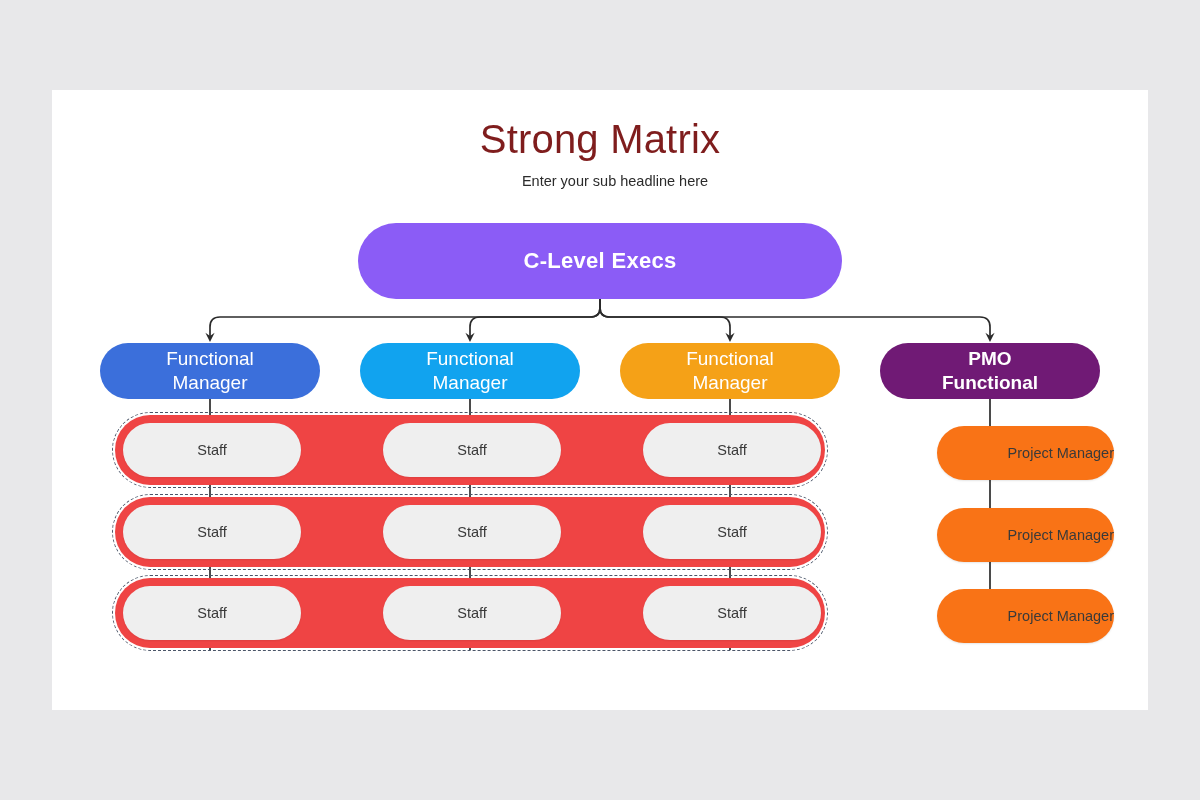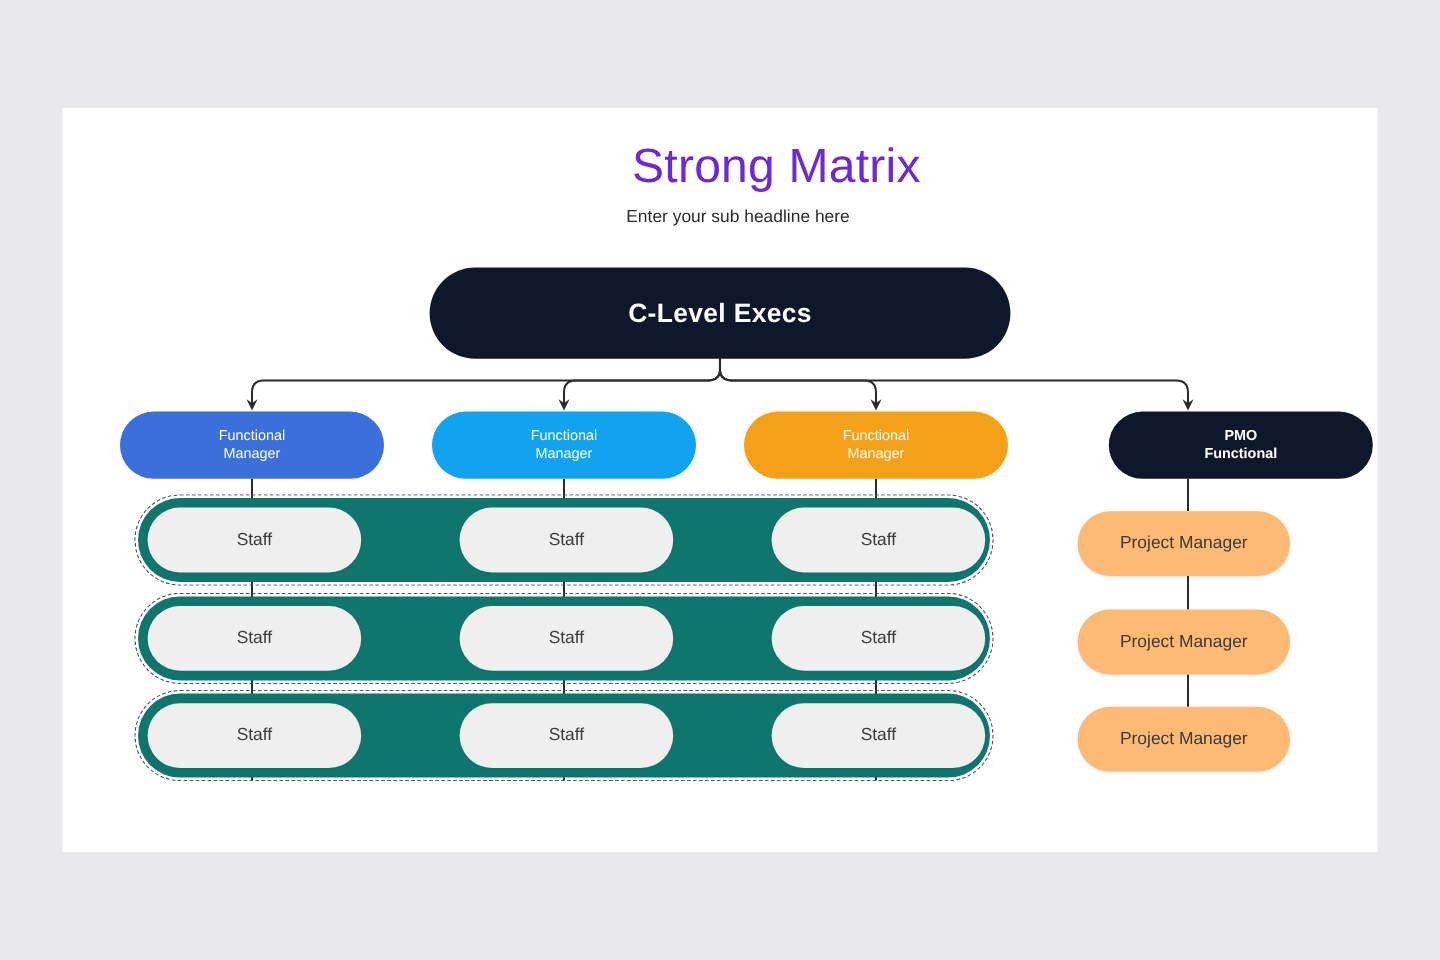--- a/index.html
+++ b/index.html
@@ -7,7 +7,7 @@
   #stage{position:relative;width:1200px;height:800px;}
   #card{position:absolute;left:52px;top:90px;width:1096px;height:620px;background:#ffffff;}
 
-  #title{position:absolute;left:0;top:27px;width:1096px;text-align:center;font-size:40px;font-weight:400;color:#6d28d9;letter-spacing:.2px;padding-left:47px;}
+  #title{position:absolute;left:0;top:27px;width:1096px;text-align:center;font-size:40px;font-weight:400;color:#7f1d1d;letter-spacing:.2px;}
   #subtitle{position:absolute;left:0;top:83px;width:1096px;text-align:center;font-size:14.5px;font-weight:400;color:#2b2b2b;margin-left:15px;}
 
   .node{position:absolute;display:flex;align-items:center;justify-content:center;text-align:center;box-sizing:border-box;}

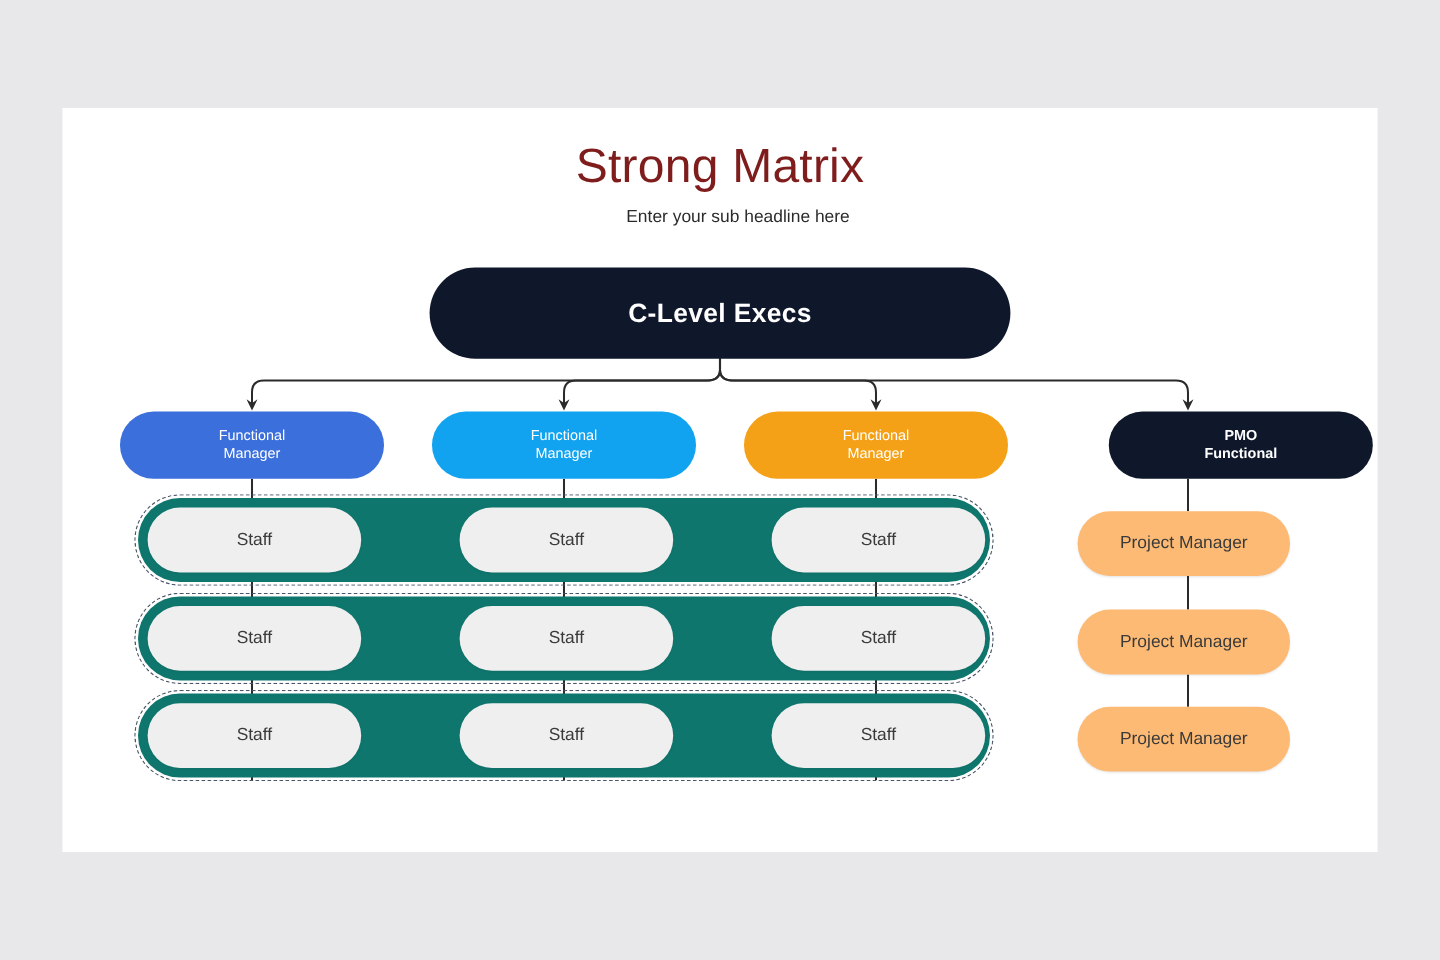--- a/index.html
+++ b/index.html
@@ -12,7 +12,7 @@
 
   .node{position:absolute;display:flex;align-items:center;justify-content:center;text-align:center;box-sizing:border-box;}
 
-  #exec{left:306px;top:133px;width:484px;height:76px;background:#0f172a;border-radius:38px;color:#fff;font-size:22px;font-weight:bold;letter-spacing:.3px;}
+  #exec{left:306px;top:133px;width:484px;height:76px;background:#8b5cf6;border-radius:38px;color:#fff;font-size:22px;font-weight:bold;letter-spacing:.3px;}
 
   .mgr{height:56px;border-radius:28px;color:#fff;font-size:12px;line-height:1.26;top:253px;}
   .mgr.bold{font-weight:bold;}

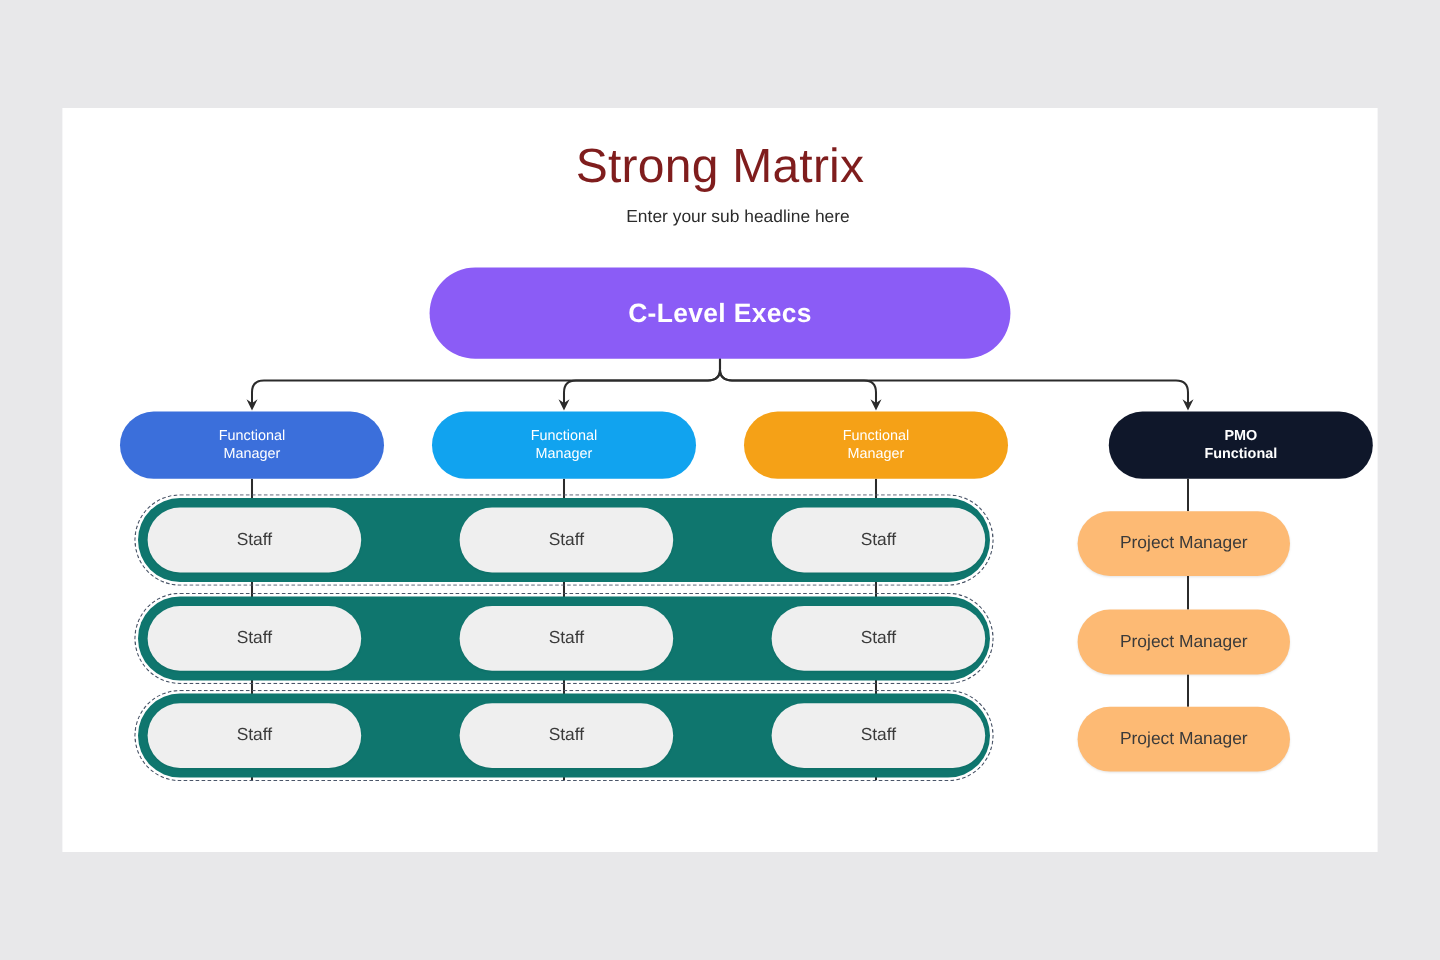--- a/index.html
+++ b/index.html
@@ -14,7 +14,7 @@
 
   #exec{left:306px;top:133px;width:484px;height:76px;background:#8b5cf6;border-radius:38px;color:#fff;font-size:22px;font-weight:bold;letter-spacing:.3px;}
 
-  .mgr{height:56px;border-radius:28px;color:#fff;font-size:12px;line-height:1.26;top:253px;}
+  .mgr{height:56px;border-radius:28px;color:#fff;font-size:19px;line-height:1.26;top:253px;}
   .mgr.bold{font-weight:bold;}
   #mgr0{left:48px;width:220px;background:#3b6fdb;}
   #mgr1{left:308px;width:220px;background:#11a3ef;}

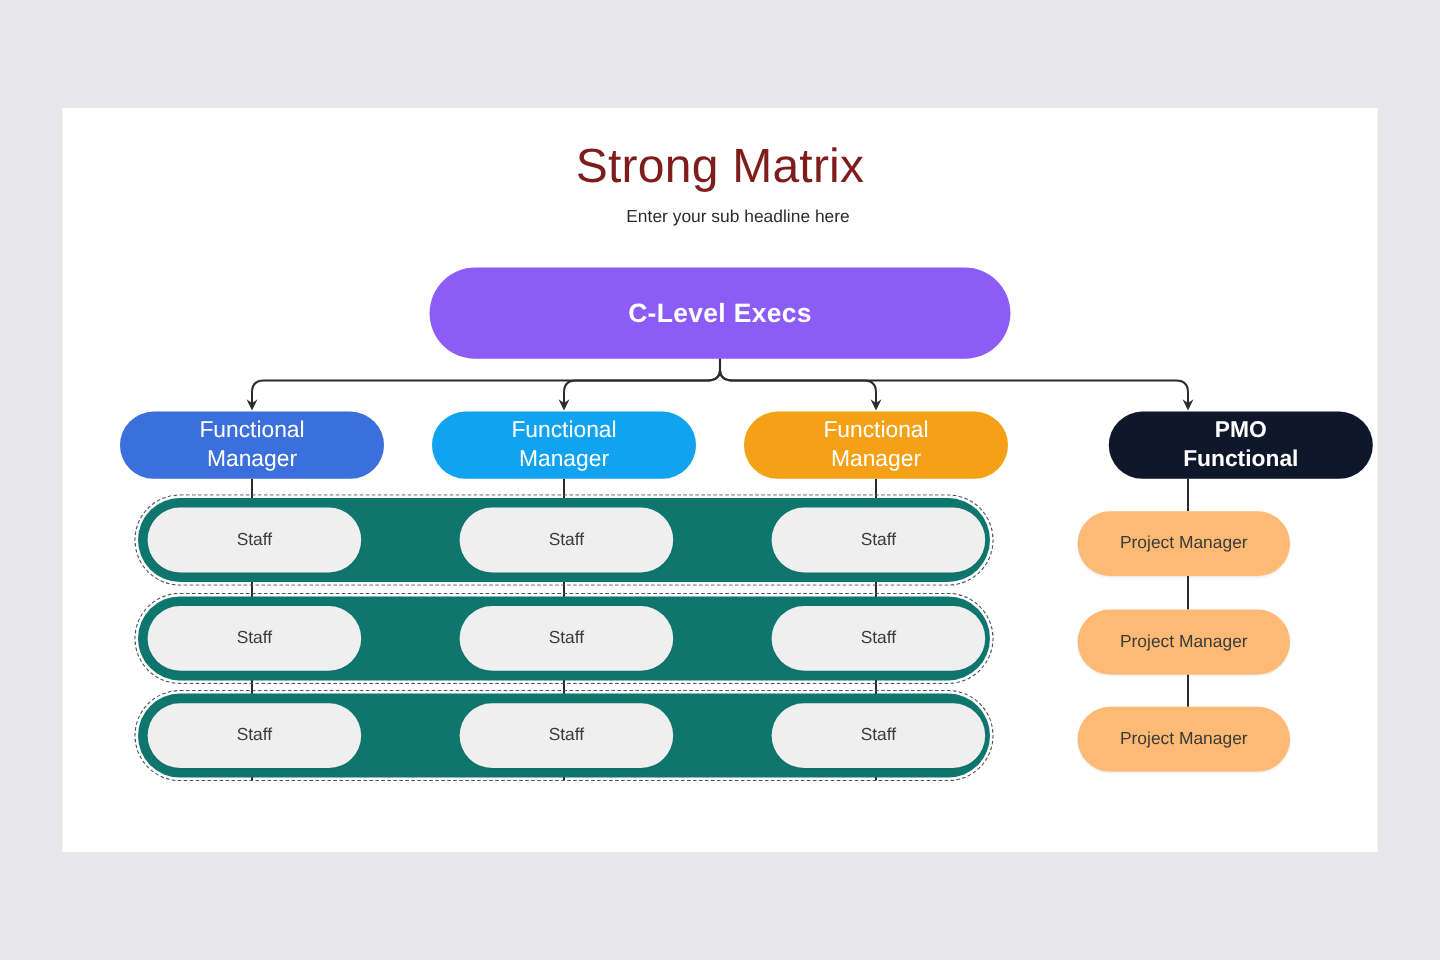--- a/index.html
+++ b/index.html
@@ -19,7 +19,7 @@
   #mgr0{left:48px;width:220px;background:#3b6fdb;}
   #mgr1{left:308px;width:220px;background:#11a3ef;}
   #mgr2{left:568px;width:220px;background:#f5a117;}
-  #mgr3{left:872px;width:220px;background:#0f172a;}
+  #mgr3{left:828px;width:220px;background:#701a75;}
 
   .band{position:absolute;left:63px;width:710px;height:70px;background:#0f766e;border-radius:35px;
         outline:1.6px dashed #4a5568;outline-offset:2px;}

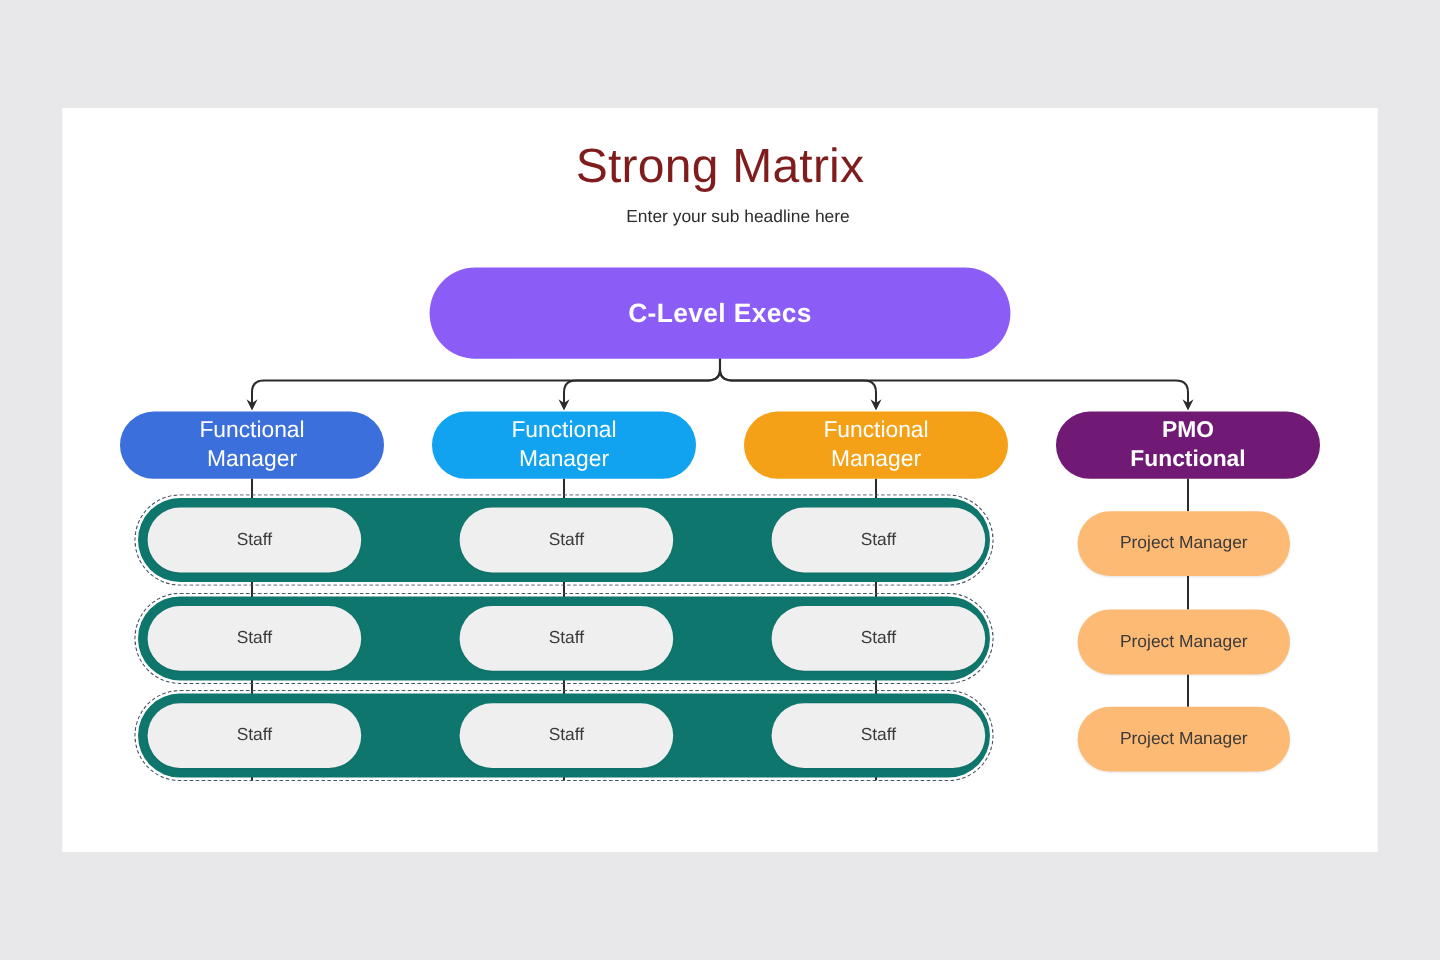--- a/index.html
+++ b/index.html
@@ -21,7 +21,7 @@
   #mgr2{left:568px;width:220px;background:#f5a117;}
   #mgr3{left:828px;width:220px;background:#701a75;}
 
-  .band{position:absolute;left:63px;width:710px;height:70px;background:#0f766e;border-radius:35px;
+  .band{position:absolute;left:63px;width:710px;height:70px;background:#ef4444;border-radius:35px;
         outline:1.6px dashed #4a5568;outline-offset:2px;}
   #band0{top:325px;} #band1{top:407px;} #band2{top:488px;}
 

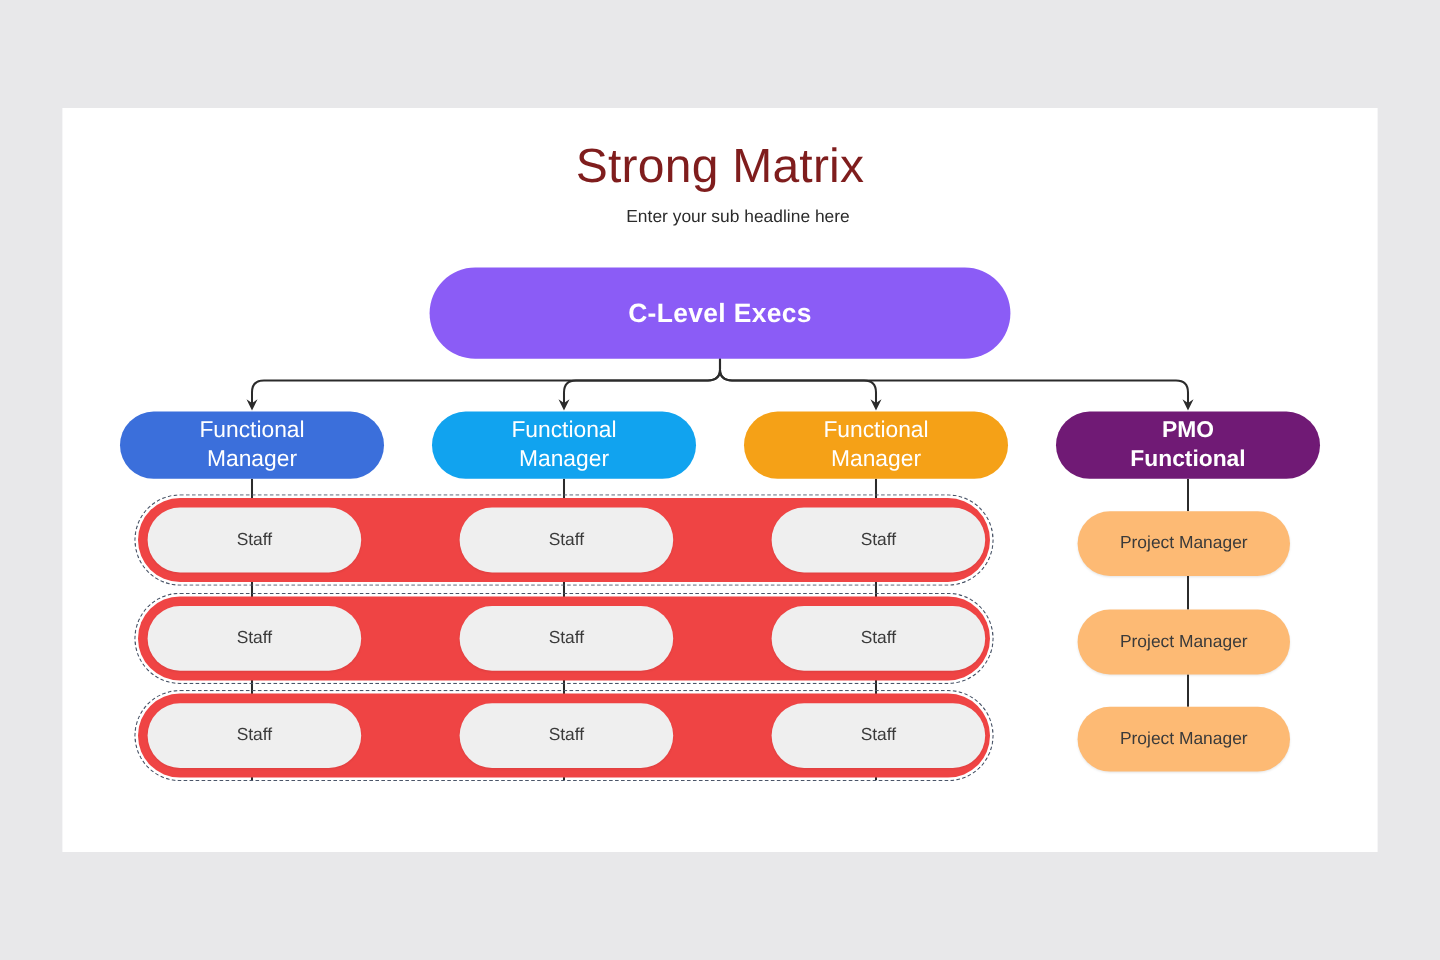--- a/index.html
+++ b/index.html
@@ -31,8 +31,8 @@
   .sc0{left:8px;} .sc1{left:268px;} .sc2{left:528px;}
   .st{top:8px;}
 
-  .pm{position:absolute;left:846px;width:177px;height:54px;background:#fdba74;border-radius:27px;
-      display:flex;align-items:center;justify-content:center;color:#3a3a3a;font-size:14.5px;
+  .pm{position:absolute;left:885px;width:177px;height:54px;background:#f97316;border-radius:27px;
+      display:flex;align-items:center;justify-content:flex-end;color:#3a3a3a;font-size:14.5px;
       box-shadow:0 1px 2px rgba(0,0,0,.10);}
   #pm0{top:336px;} #pm1{top:418px;} #pm2{top:499px;}
 

